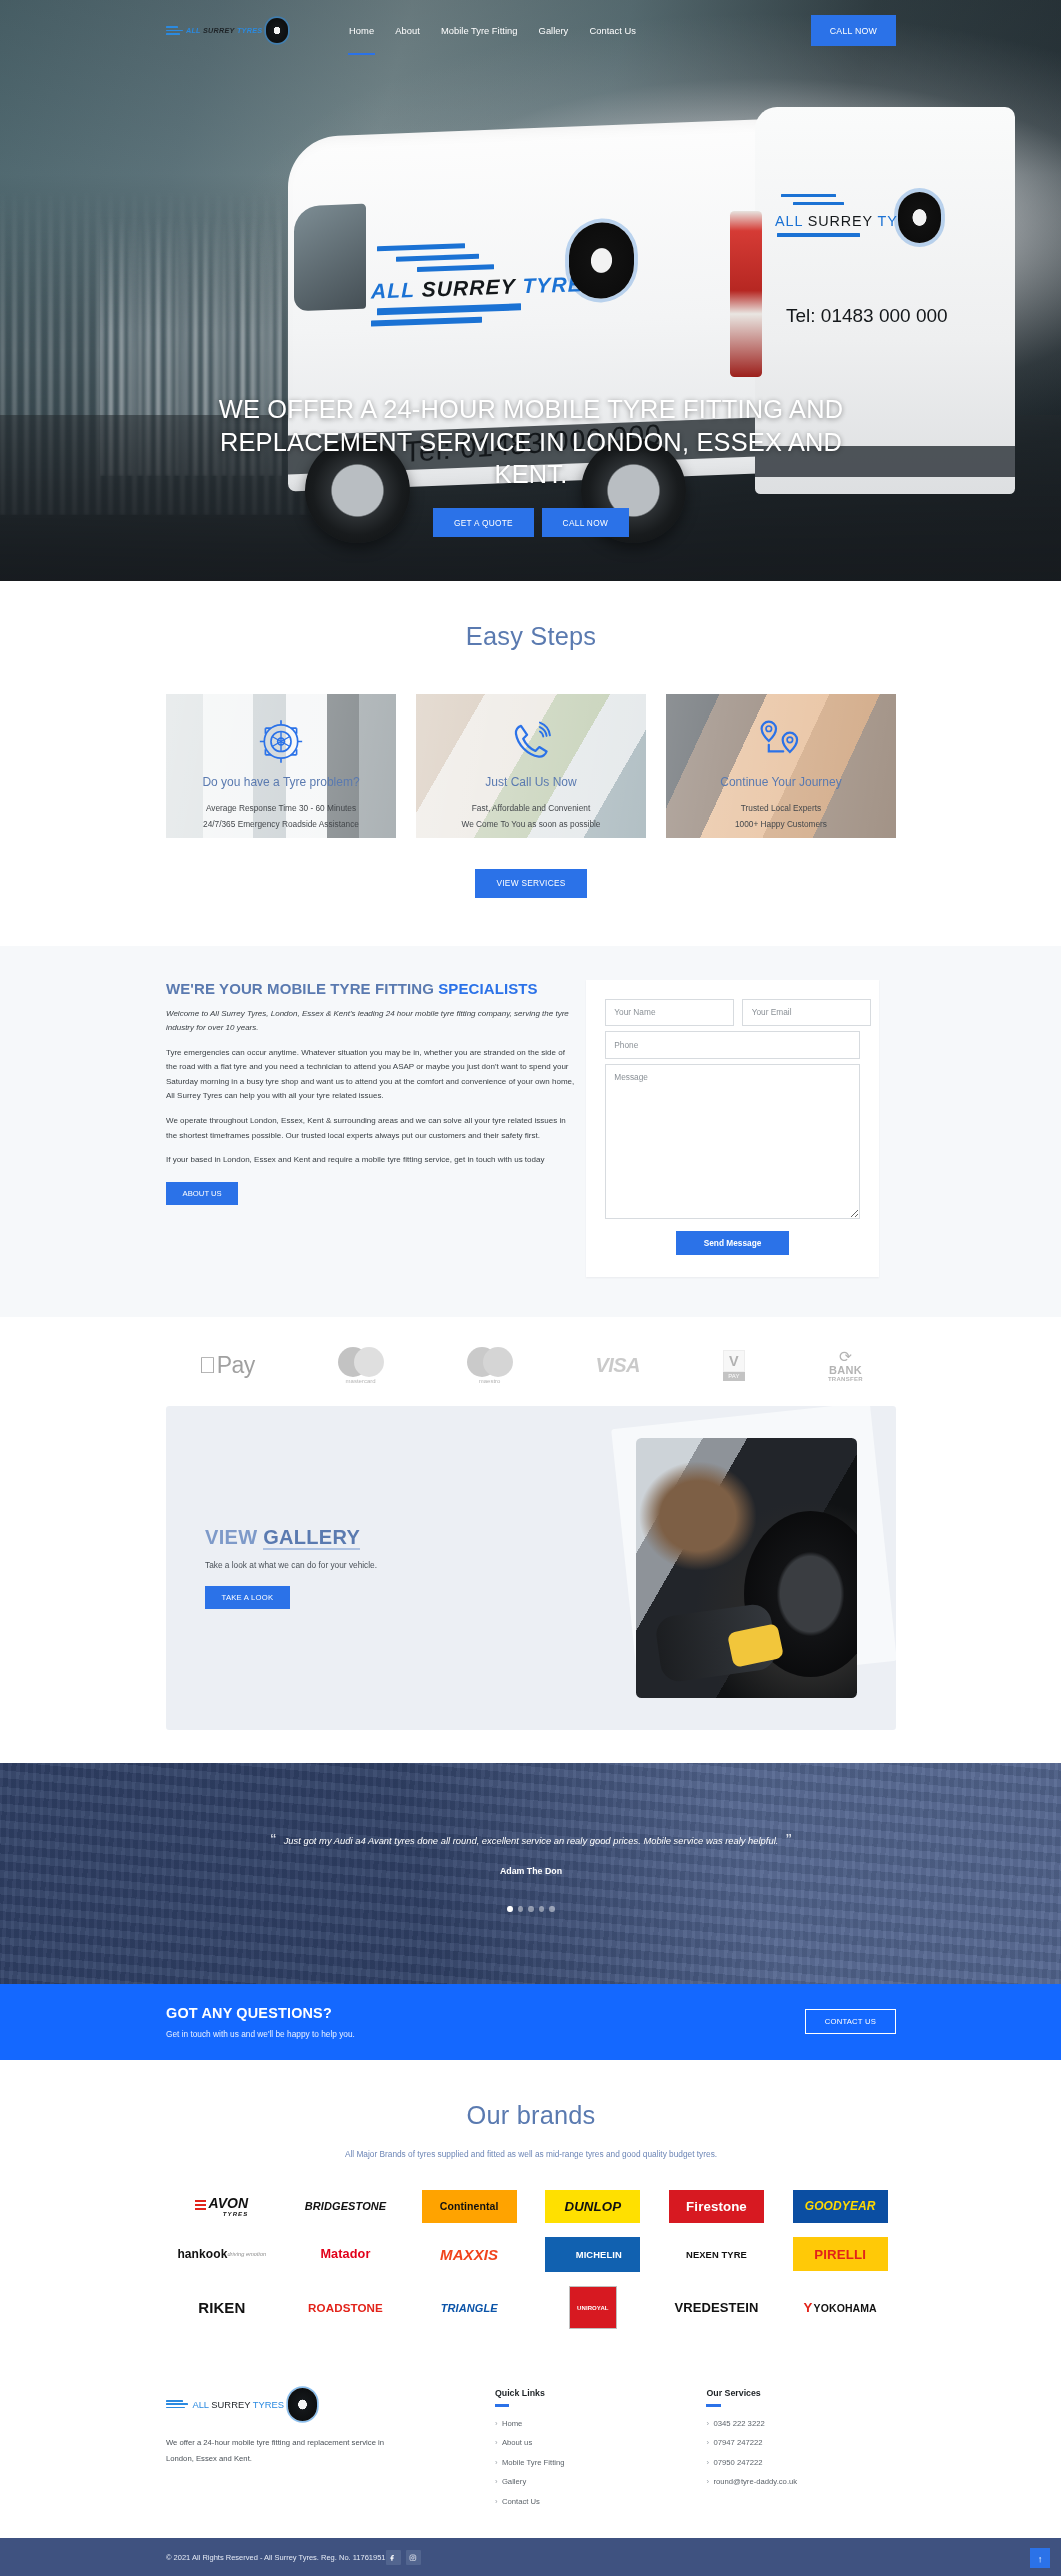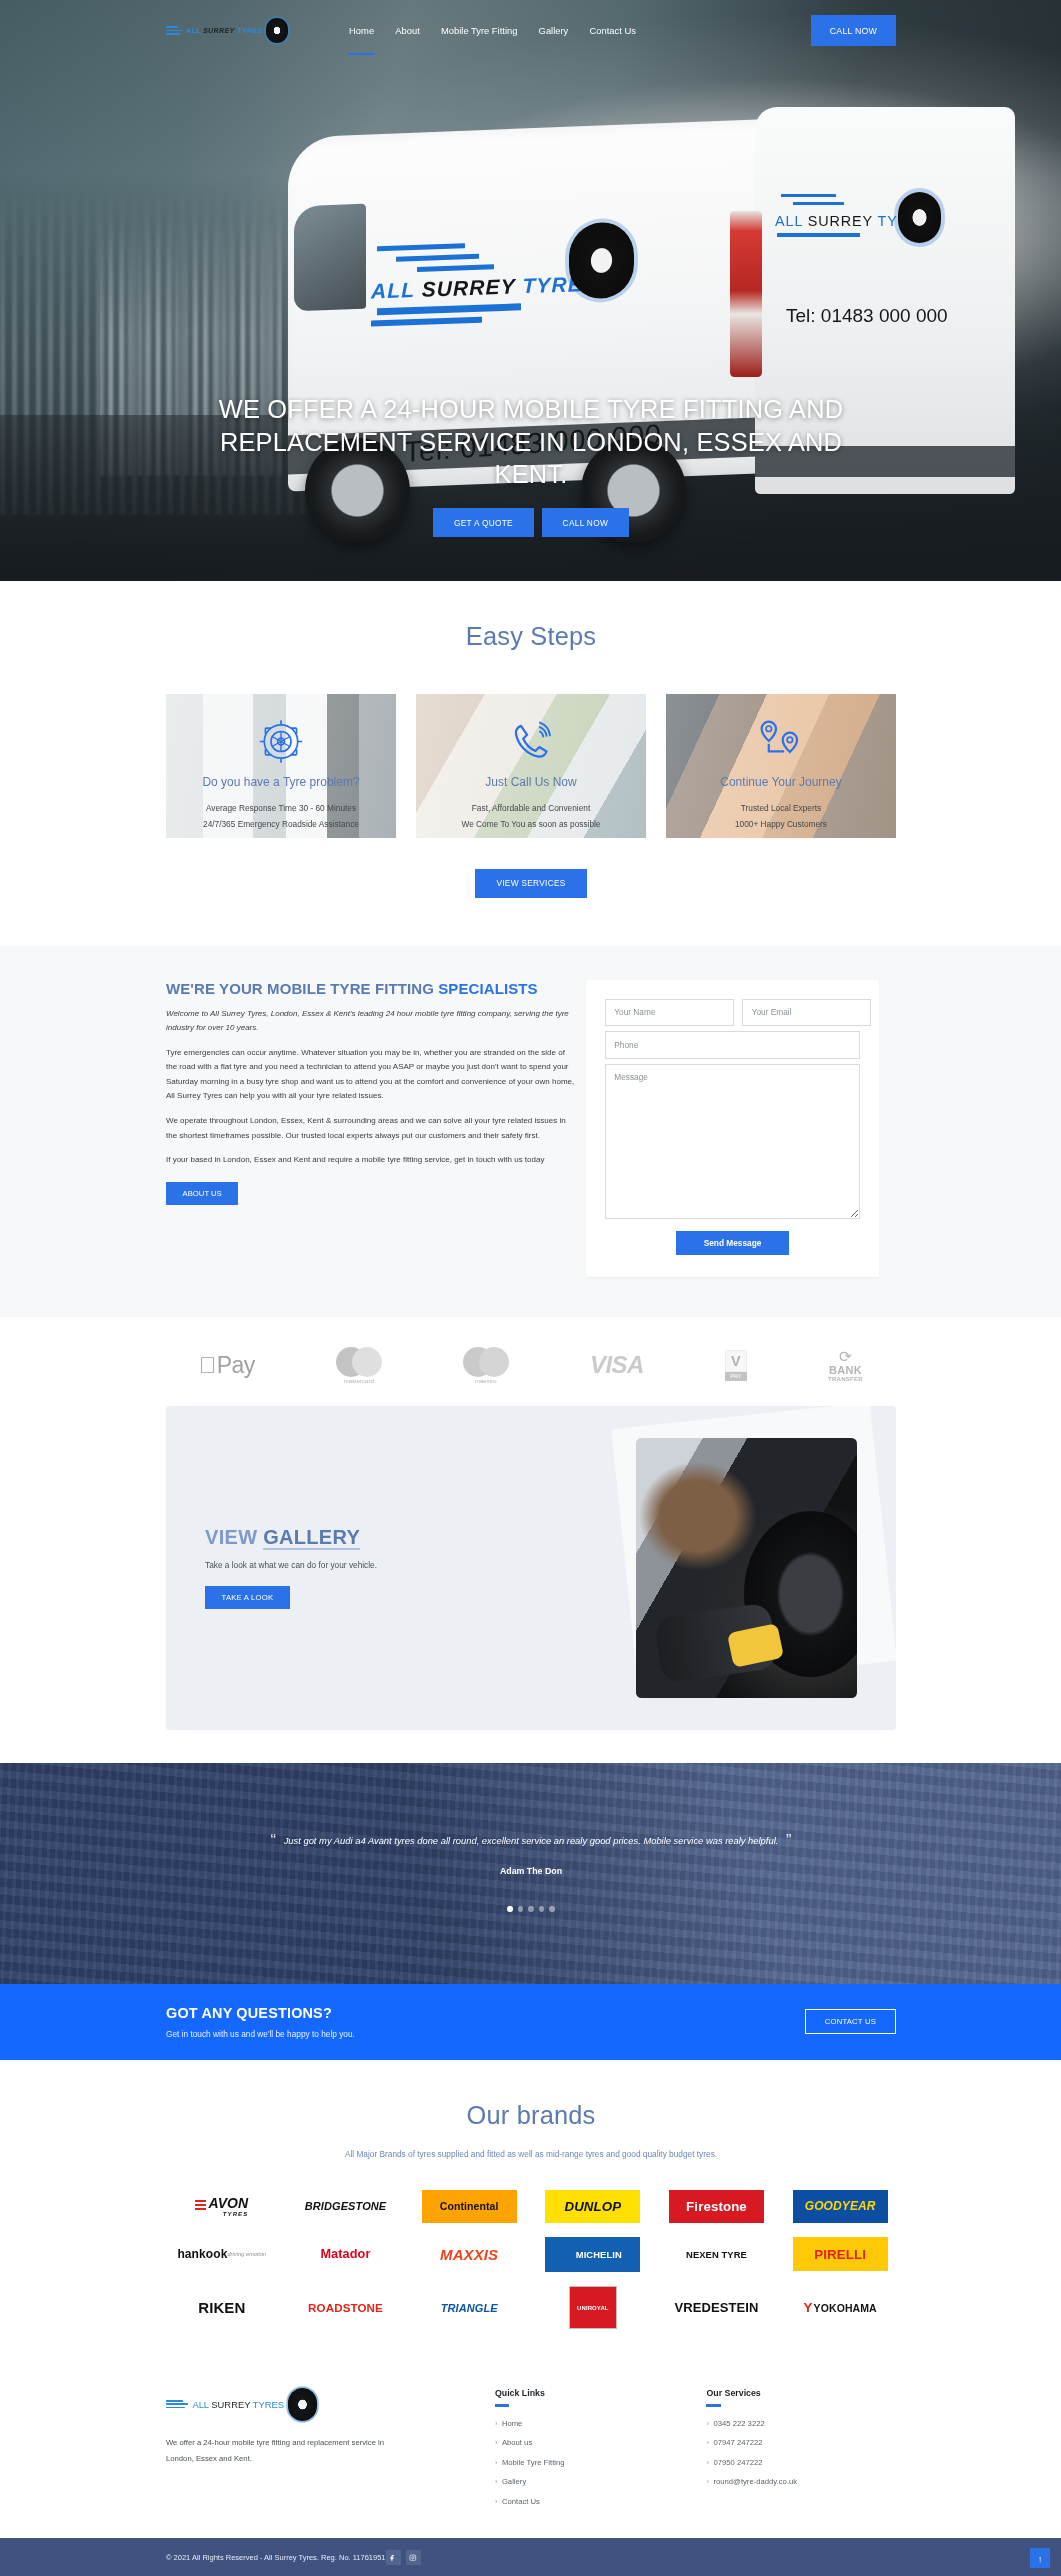--- a/index.html
+++ b/index.html
@@ -259,7 +259,7 @@
   .mc-circles i.l { left:0; background:#8e8e8e; }
   .mc-circles i.r { right:0; background:#c3c3c3; }
   .mc-label { font-size:6px; color:#6f6f6f; text-align:center; margin-top:1.7px; }
-  .visa-txt { font-size:24px; font-weight:bold; font-style:italic; color:#9b9b9b; letter-spacing:-0.6px; }
+  .visa-txt { font-size:20px; font-weight:bold; font-style:italic; color:#9b9b9b; letter-spacing:-0.6px; }
   .vpay { display:flex; flex-direction:column; align-items:center; }
   .vpay .v { width:22px; height:22px; background:#f1f1f1; border:0.6px solid #ddd; display:flex; align-items:center; justify-content:center; font-size:14.4px; font-weight:bold; color:#6b6b6b;}
   .vpay .p { width:22px; background:#8d8d8d; color:#fff; font-size:6px; text-align:center; padding:1.1px 0; }

